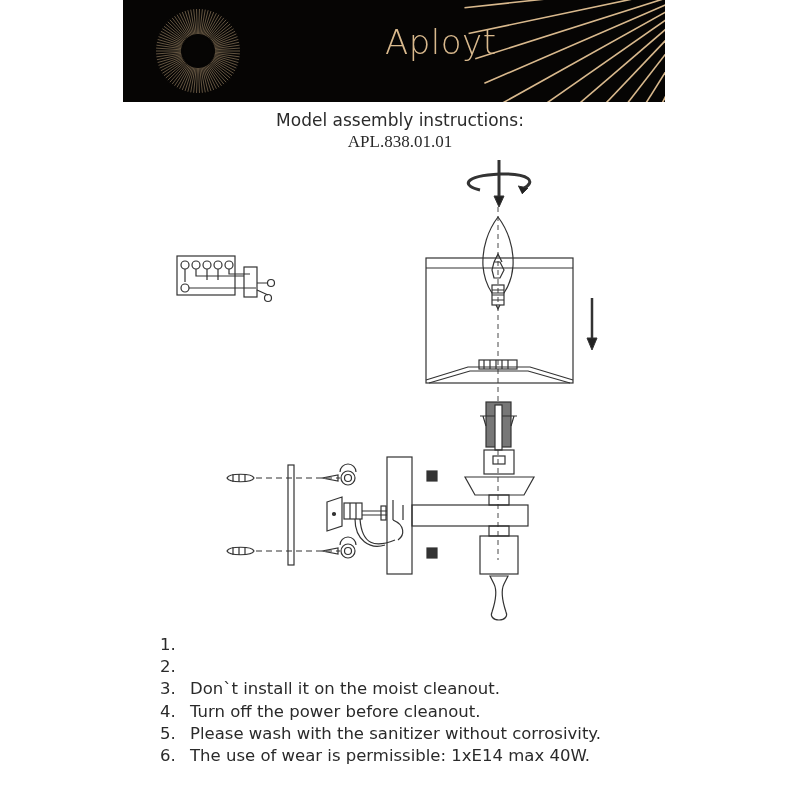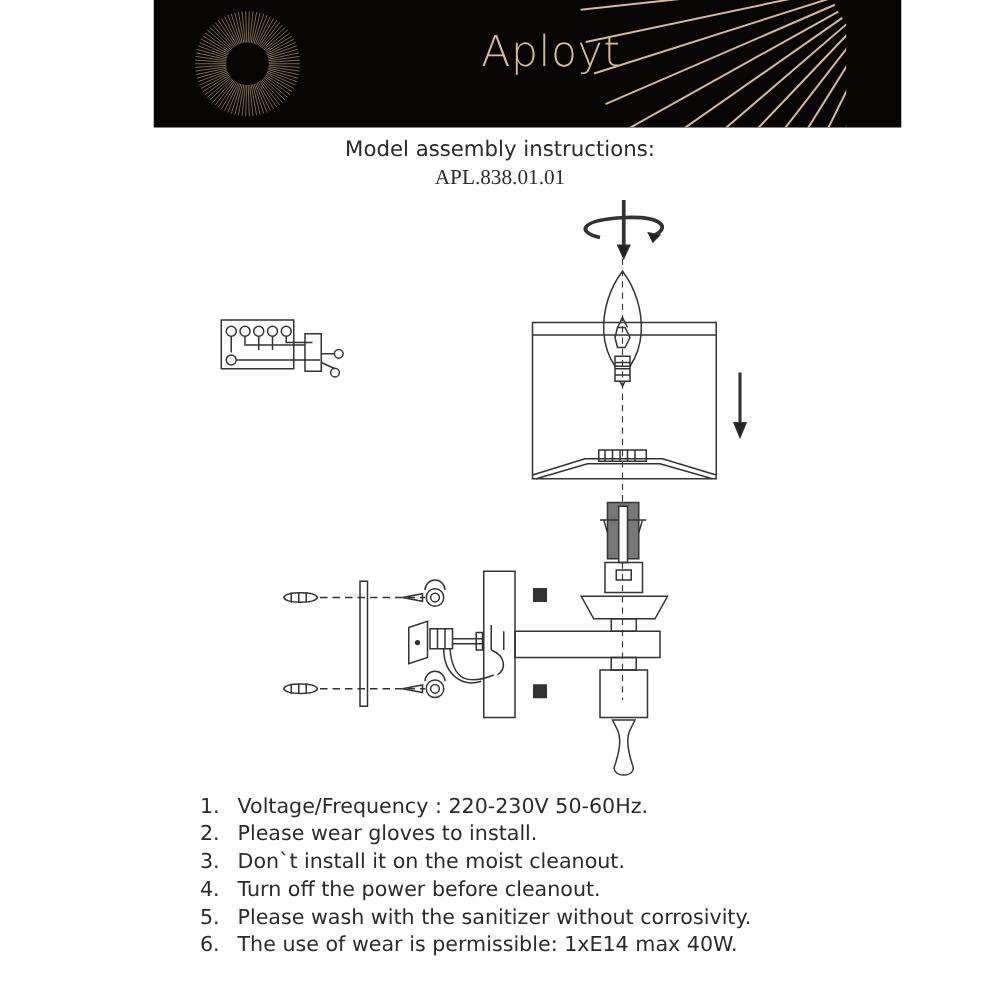--- a/index.html
+++ b/index.html
@@ -5,7 +5,7 @@
   html, body { margin:0; padding:0; background:#ffffff; }
   body { width:800px; height:800px; position:relative; overflow:hidden;
          font-family:"DejaVu Sans", "Liberation Sans", sans-serif; color:#222; }
-  .banner { position:absolute; left:123px; top:0; width:598px; height:102px;
+  .banner { position:absolute; left:123px; top:0; width:542px; height:102px;
             background:#060504; overflow:hidden; }
   .banner svg { position:absolute; left:0; top:0; }
   .brand { position:absolute; left:262px; top:22px; font-family:"DejaVu Sans", sans-serif;

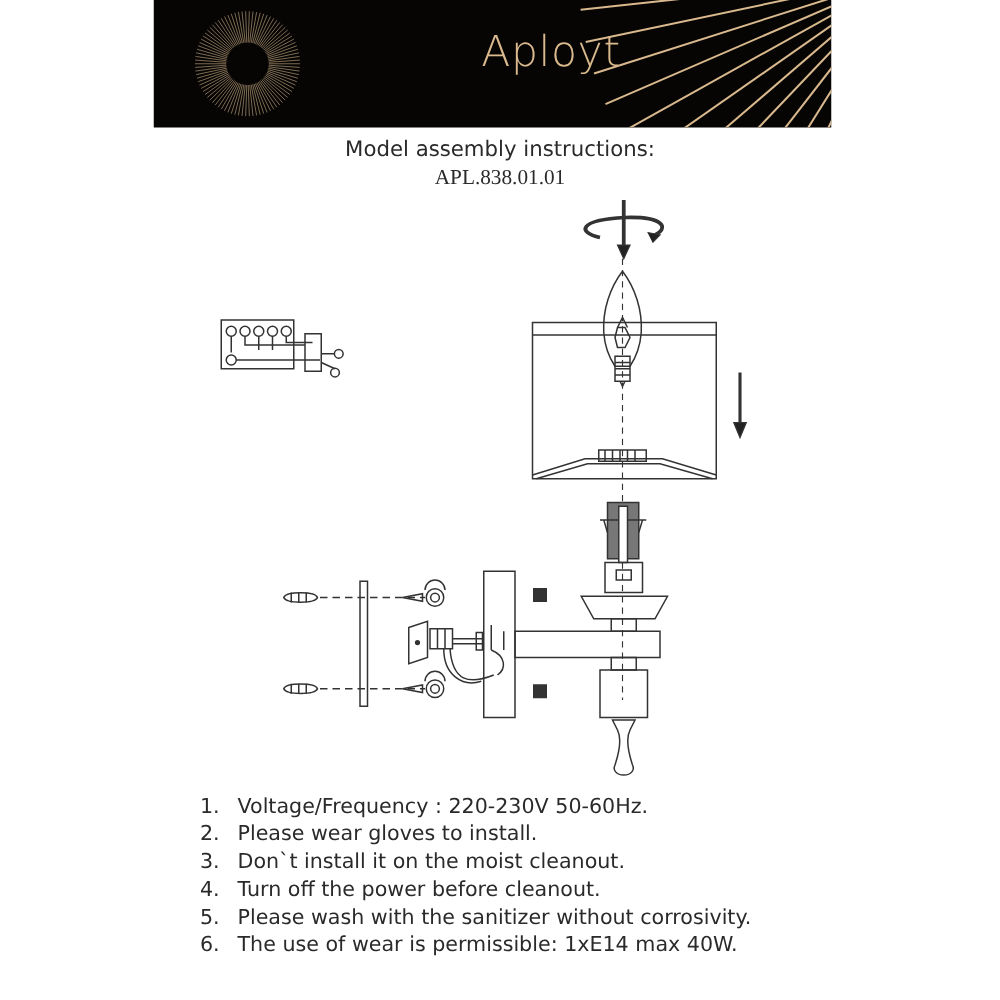--- a/index.html
+++ b/index.html
@@ -254,7 +254,6 @@
 <ol class="instr">
   <li>
       <span class="num">1.</span>
-      <span>Voltage/Frequency : 220-230V 50-60Hz.</span>
     </li>
   <li>
       <span class="num">2.</span>

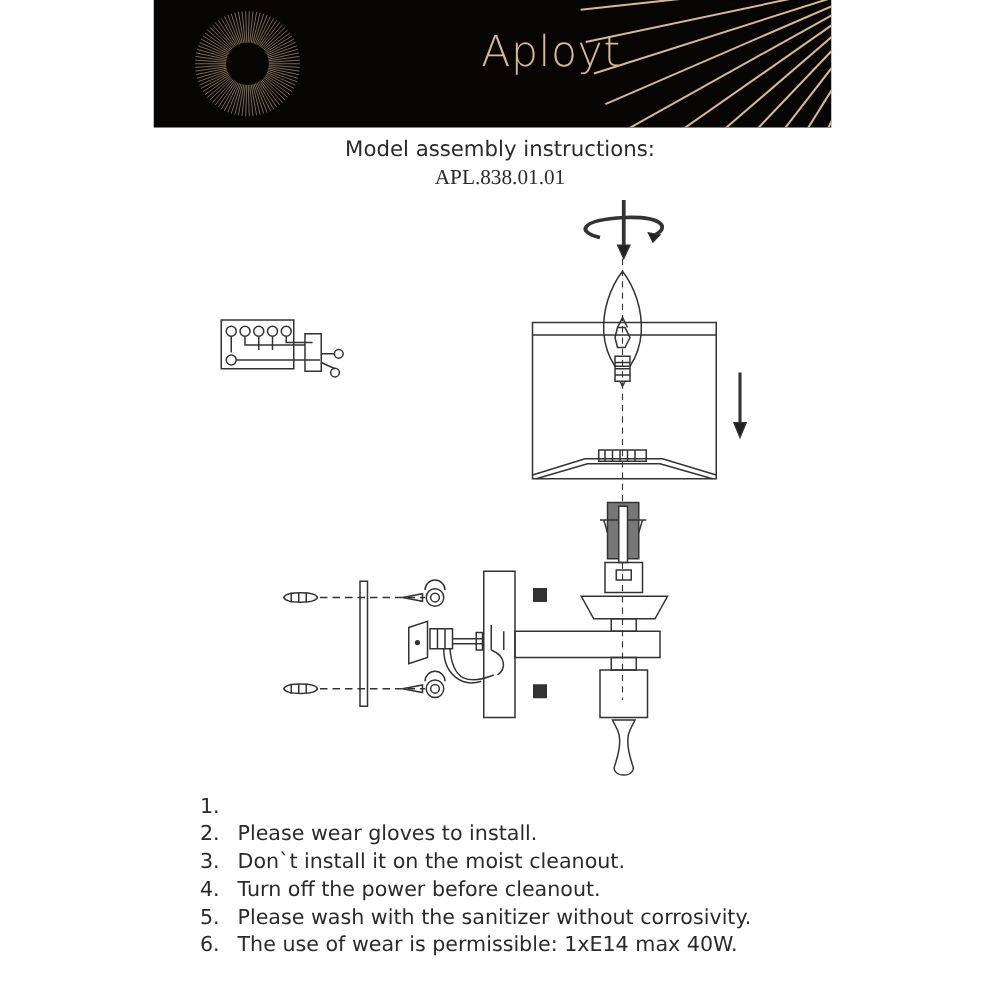--- a/index.html
+++ b/index.html
@@ -257,7 +257,6 @@
     </li>
   <li>
       <span class="num">2.</span>
-      <span>Please wear gloves to install.</span>
     </li>
   <li>
       <span class="num">3.</span>

